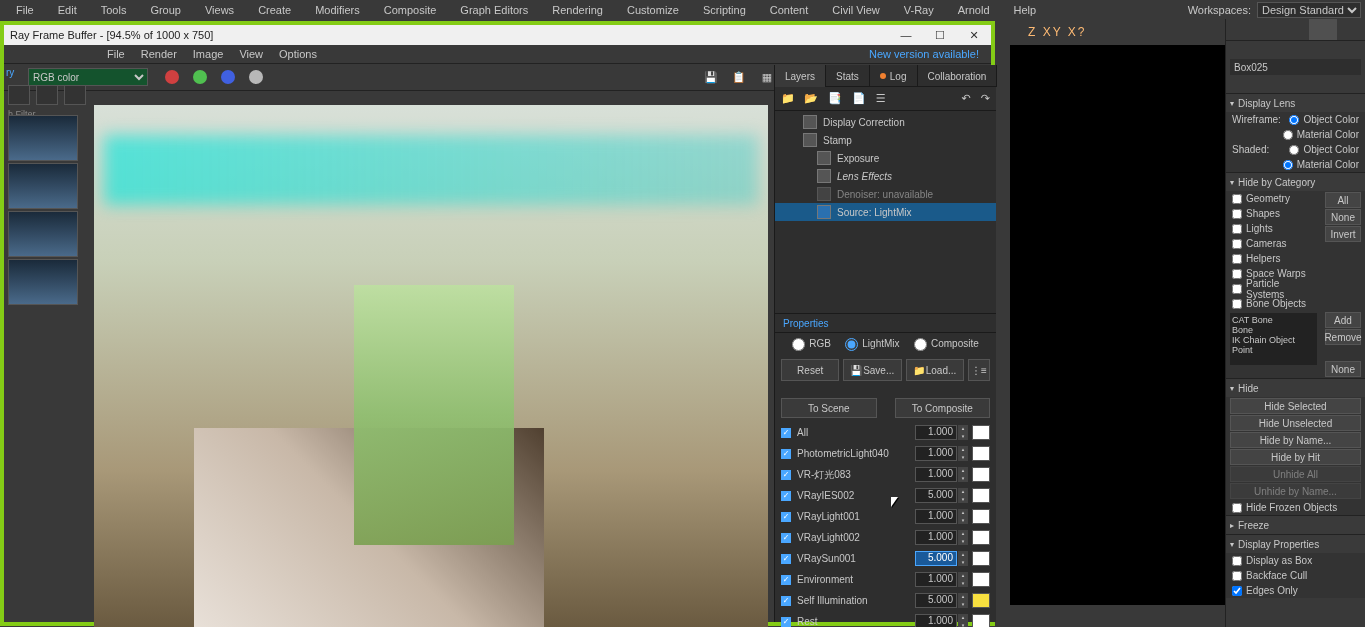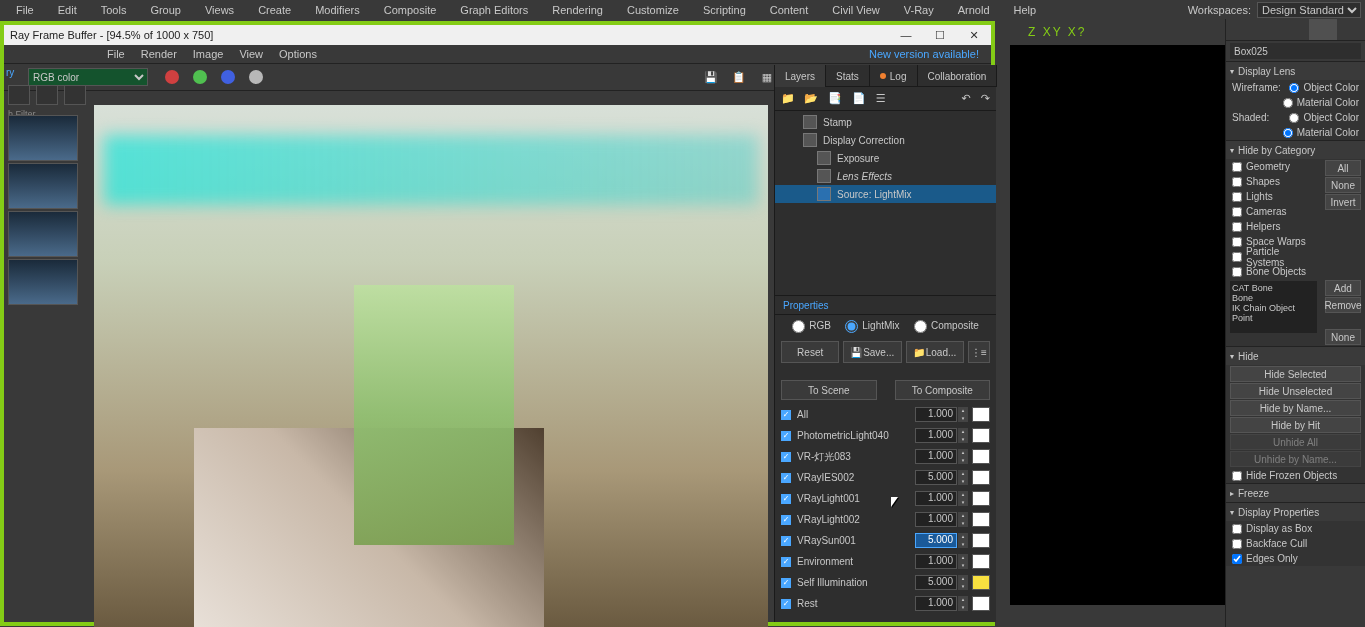--- a/index.html
+++ b/index.html
@@ -71,7 +71,7 @@
 .farright .listbox{height:52px;background:#222;margin:2px 4px;font-size:9px;padding:2px;overflow:hidden}
 .midviewport{position:absolute;left:1010px;top:45px;width:215px;height:560px;background:#000}
 .viewhdr{position:absolute;left:1010px;top:19px;height:26px;width:355px;display:flex;align-items:center;gap:12px;padding-left:18px;background:#393939}
-.viewhdr .zxy{font-size:12px;letter-spacing:2px;color:#84cc16}
+.viewhdr .zxy{font-size:12px;letter-spacing:2px;color:#fdba74}
 .cursor{position:absolute;left:891px;top:497px;width:12px;height:16px;pointer-events:none;z-index:999}
 .cursor::before{content:"";position:absolute;width:0;height:0;border-left:7px solid #fff;border-top:0 solid transparent;border-bottom:10px solid transparent;filter:drop-shadow(1px 1px 0 #000)}
 .filterlabel{position:absolute;left:4px;top:84px;font-size:9px;color:#888}

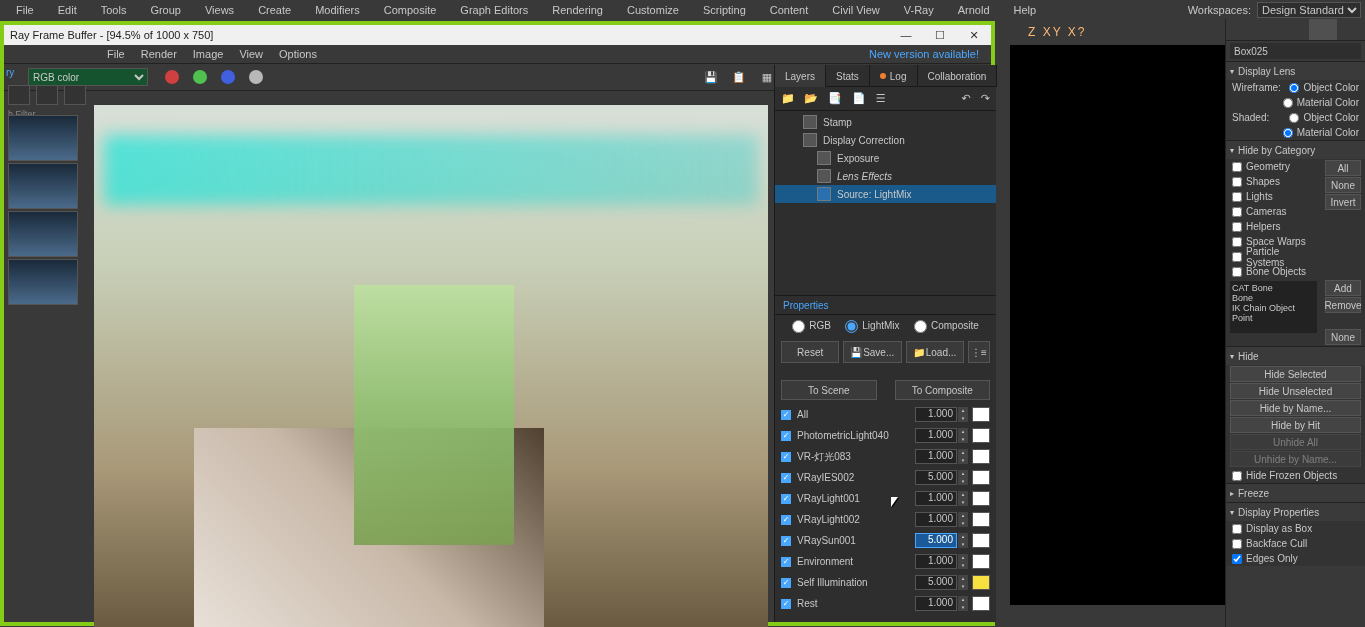--- a/index.html
+++ b/index.html
@@ -59,7 +59,7 @@
 .farright{position:absolute;right:0;top:19px;width:140px;bottom:0;background:#393939;border-left:1px solid #222}
 .farright .iconstrip{height:22px;display:flex;border-bottom:1px solid #222}
 .farright .iconstrip div{flex:1}
-.farright .field{height:16px;background:#2e2e2e;margin:2px 4px;padding:0 4px;font-size:10px;display:flex;align-items:center}
+.farright .field{height:16px;background:#2e2e2e;margin:18px 4px;padding:0 4px;font-size:10px;display:flex;align-items:center}
 .farright .section{background:#333;margin:0;border-top:1px solid #222}
 .farright .sechead{height:18px;display:flex;align-items:center;padding:0 4px;font-size:10px;background:#3a3a3a}
 .farright .sechead::before{content:"▸";margin-right:4px;font-size:8px}

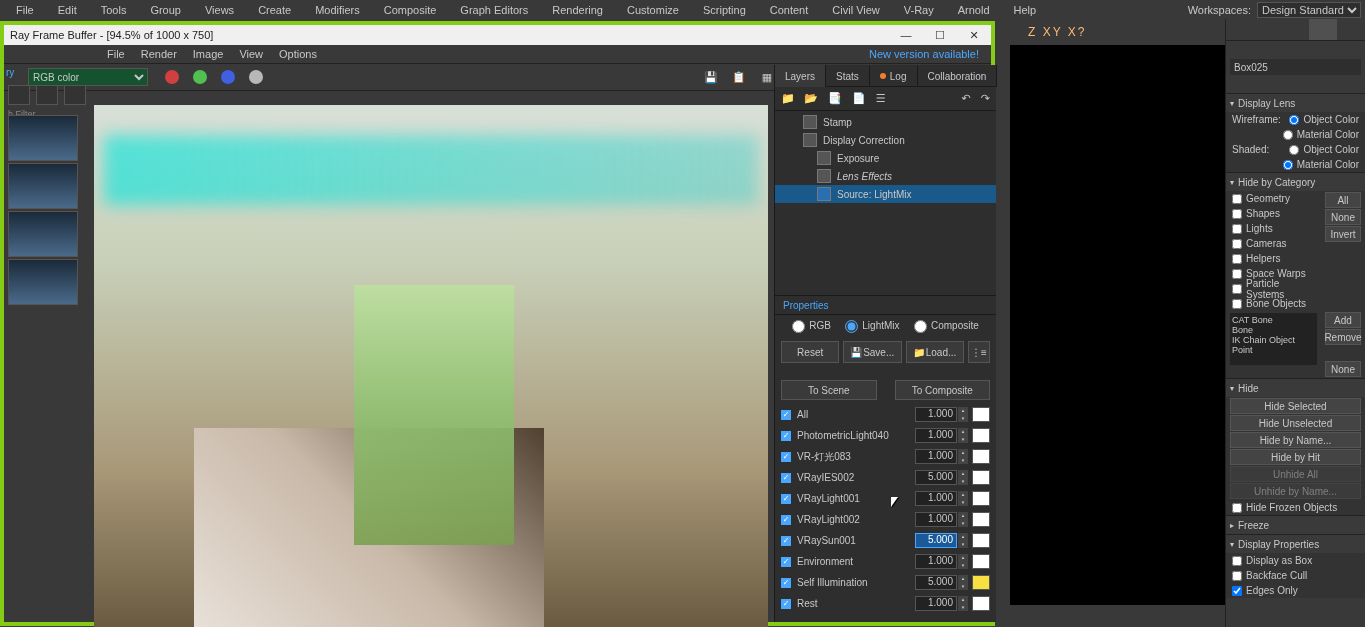--- a/index.html
+++ b/index.html
@@ -199,11 +199,11 @@
     <div class="tree" id="tree">
         <div class="row" style="padding-left: 28px;">
           <div class="ico"></div>
-          <span>Stamp</span>
+          <span>Display Correction</span>
         </div>
         <div class="row" style="padding-left: 28px;">
           <div class="ico"></div>
-          <span>Display Correction</span>
+          <span>Stamp</span>
         </div>
         <div class="row" style="padding-left: 42px;">
           <div class="ico"></div>

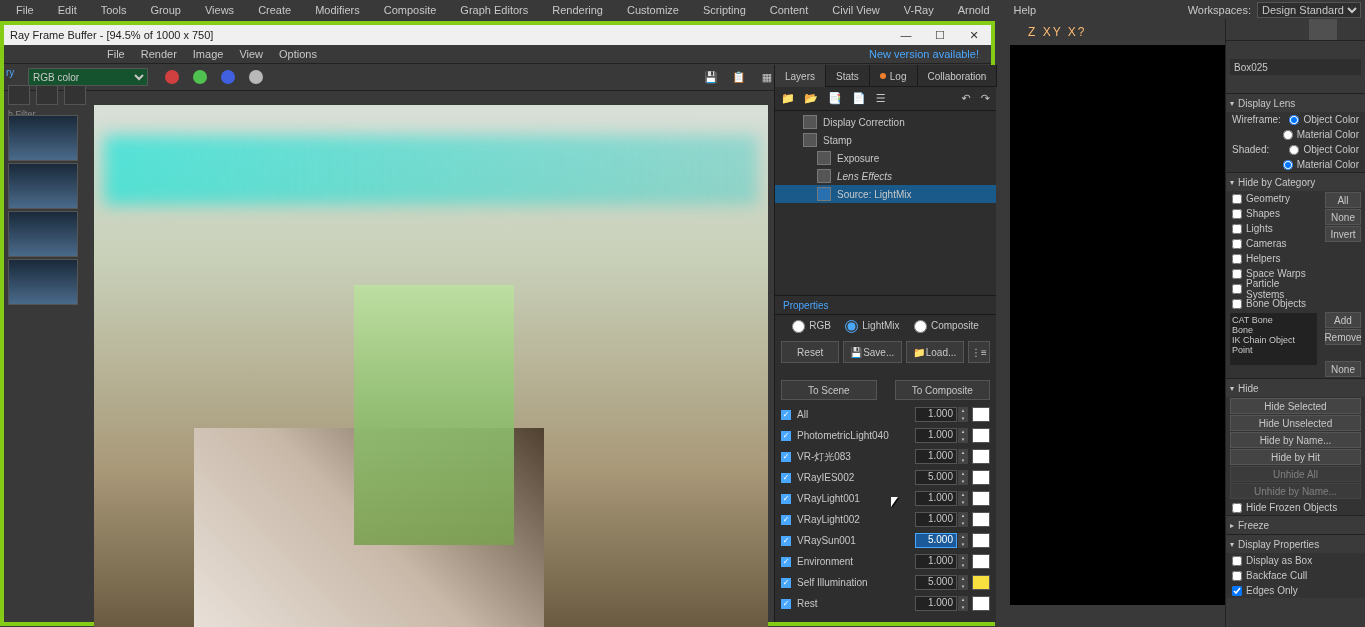--- a/index.html
+++ b/index.html
@@ -213,6 +213,10 @@
           <div class="ico"></div>
           <span>Lens Effects</span>
         </div>
+        <div class="row" style="padding-left: 42px; opacity: 0.55;">
+          <div class="ico"></div>
+          <span>Denoiser: unavailable</span>
+        </div>
         <div class="row sel" style="padding-left: 42px;">
           <div class="ico"></div>
           <span>Source: LightMix</span>

